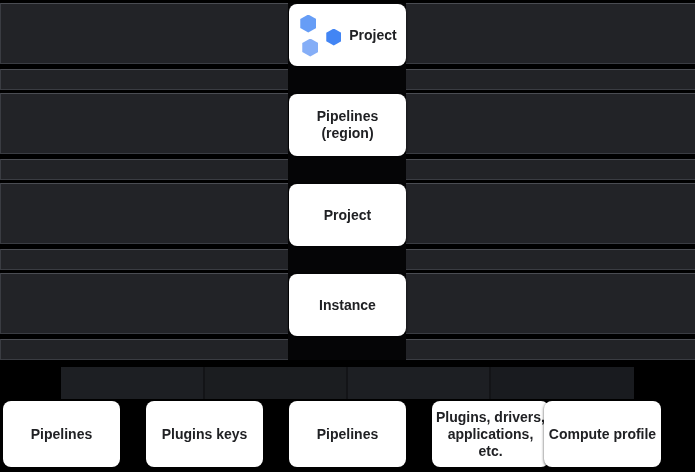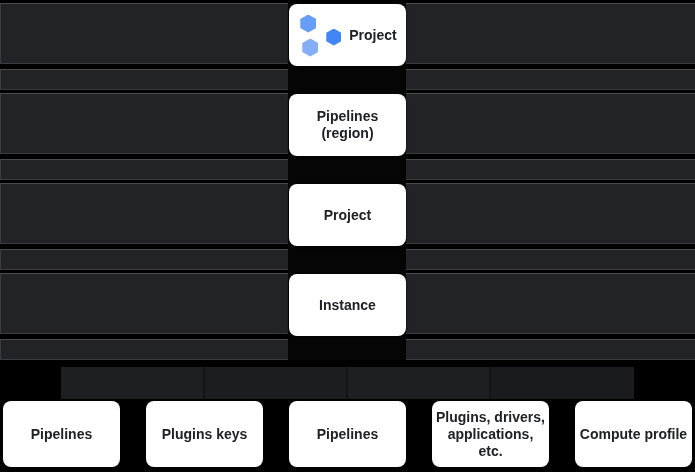--- a/index.html
+++ b/index.html
@@ -104,7 +104,7 @@
   .child-2 { left: 146px; }
   .child-3 { left: 289px; }
   .child-4 { left: 432px; }
-  .child-5 { left: 575px; }
+  .child-5 { left: 544px; }
 
   
   .hexicon {

